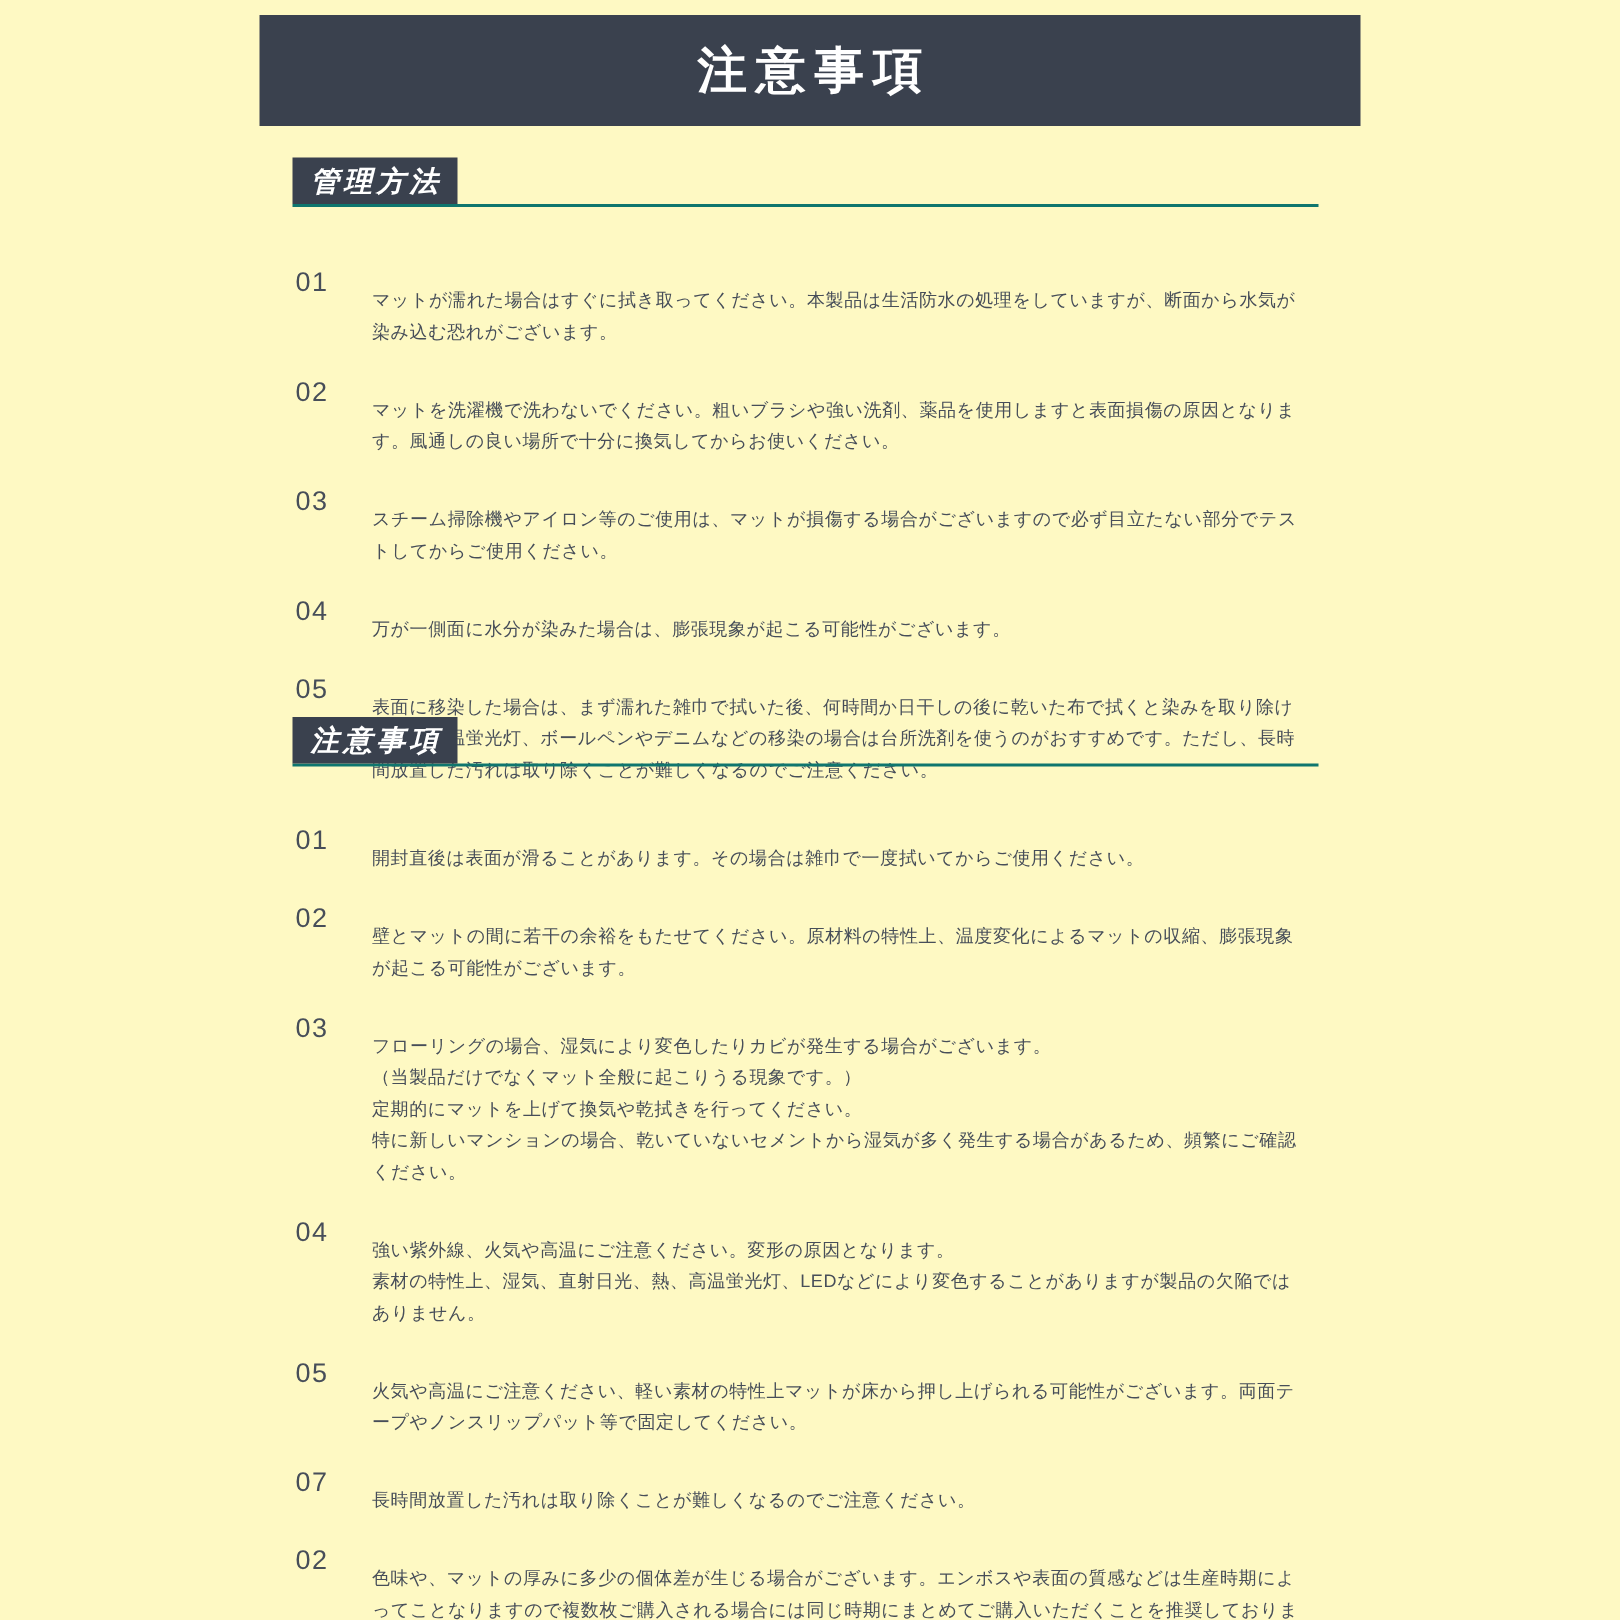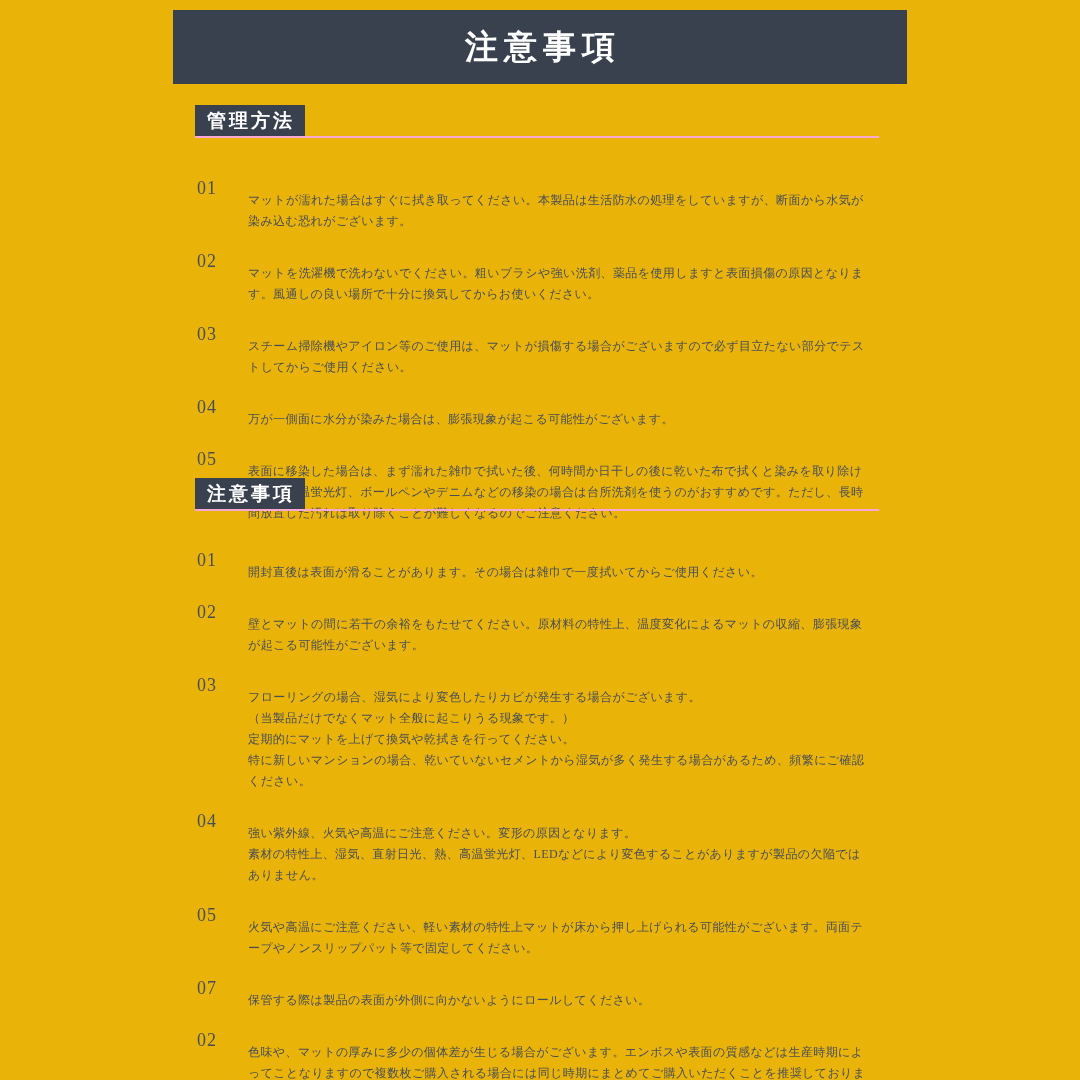--- a/index.html
+++ b/index.html
@@ -11,7 +11,7 @@
     position: relative;
     width: 1080px;
     height: 1080px;
-    background: #eab308;
+    background: #fef9c3;
     overflow: hidden;
     font-family: "Liberation Sans", "DejaVu Sans", sans-serif;
     color: #474e59;

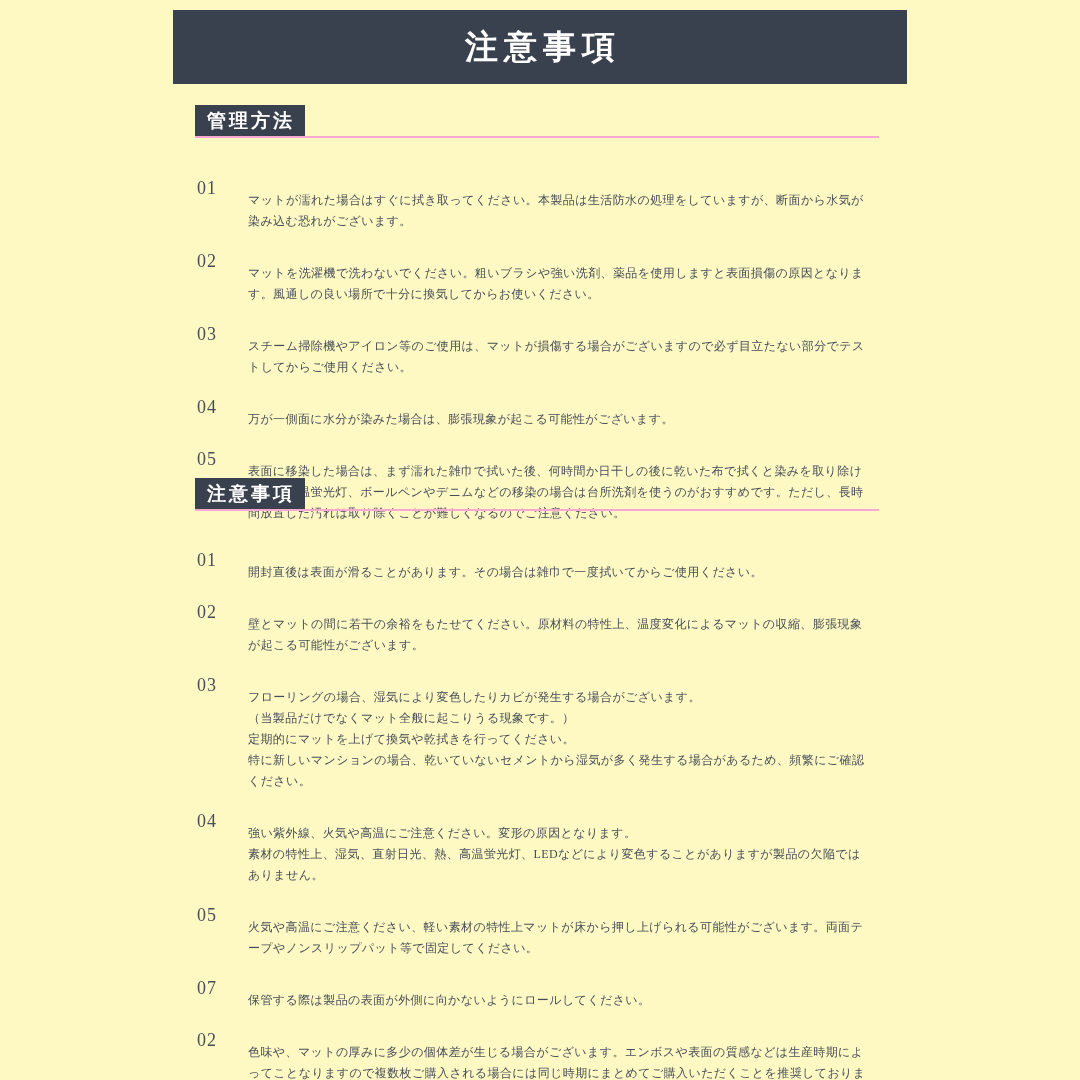--- a/index.html
+++ b/index.html
@@ -41,7 +41,8 @@
     left: 195px;
     width: 684px;
     height: 31px;
-    border-bottom: 2px solid #f9a8d4;
+    border-bottom: 2px solid #0f766e;
+    font-style: italic;
   }
   .sec-head-1 { top: 105px; }
   .sec-head-2 { top: 478px; }

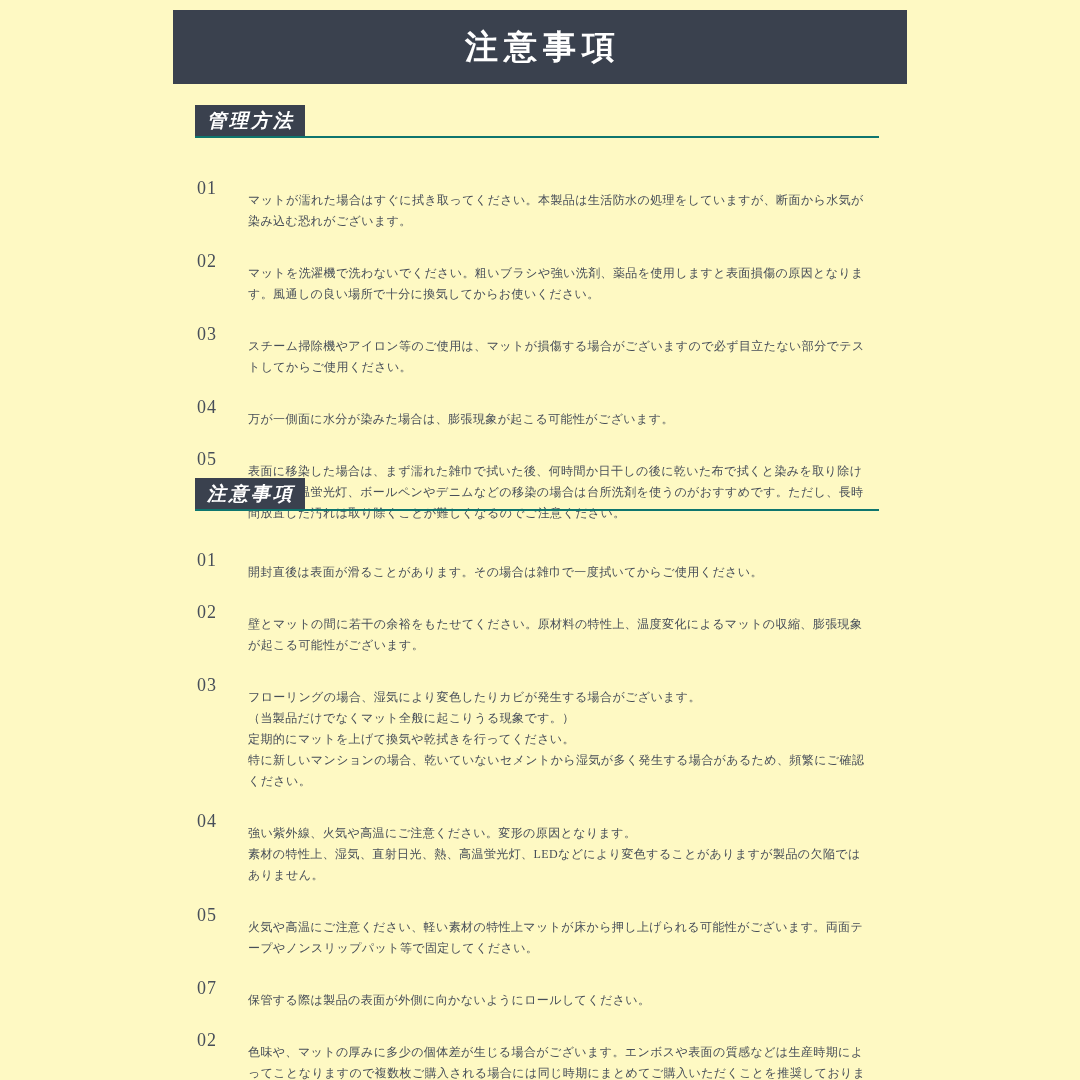--- a/index.html
+++ b/index.html
@@ -63,7 +63,6 @@
     position: absolute;
     left: 197px;
     width: 686px;
-    font-family: Liberation Serif, serif;
   }
   .items-1 { top: 178px; }
   .items-2 { top: 550px; }

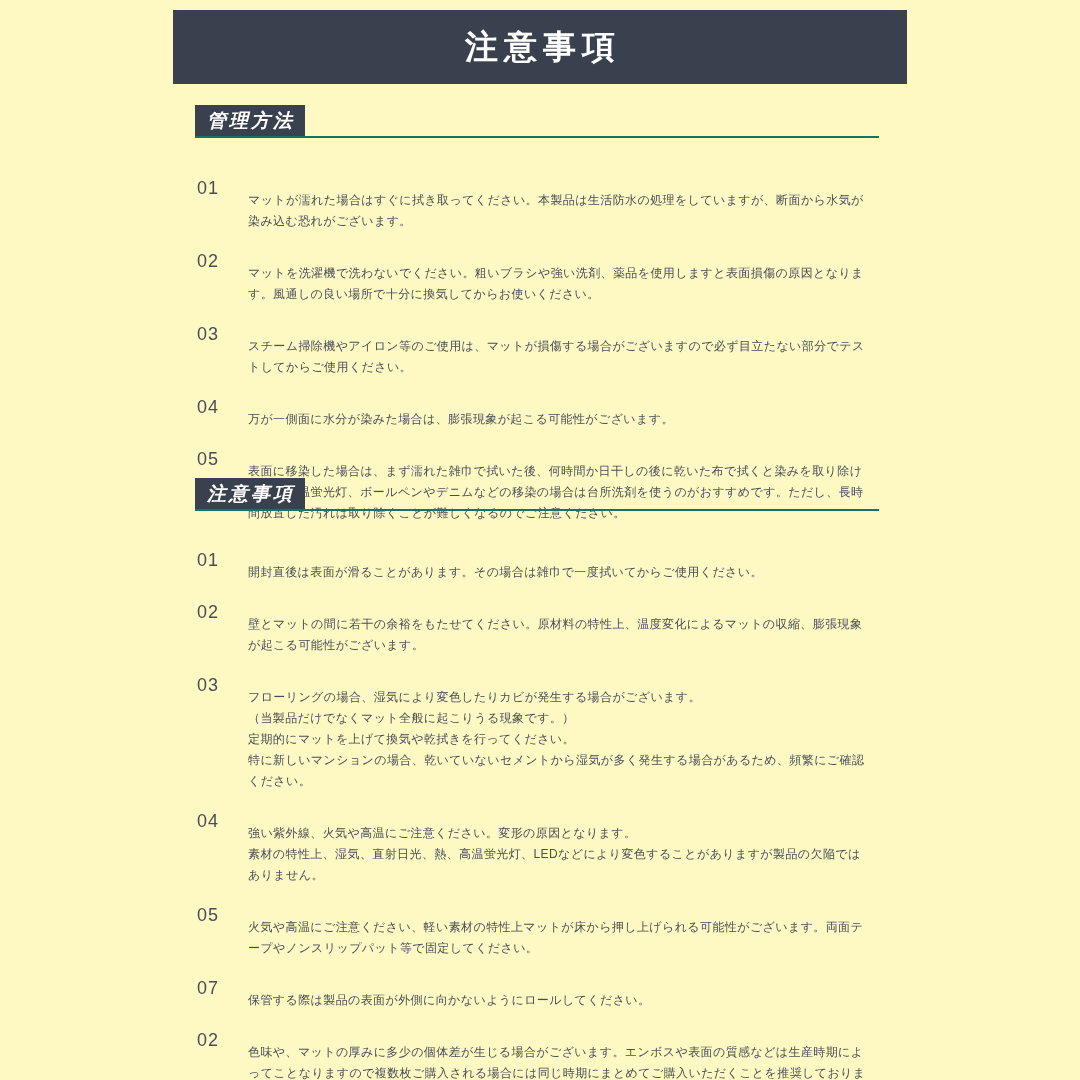--- a/index.html
+++ b/index.html
@@ -157,7 +157,7 @@
     </div>
     <div class="item">
       <span class="num">07</span>
-      <p class="txt">保管する際は製品の表面が外側に向かないようにロールしてください。</p>
+      <p class="txt">長時間放置した汚れは取り除くことが難しくなるのでご注意ください。</p>
     </div>
     <div class="item">
       <span class="num">02</span>

